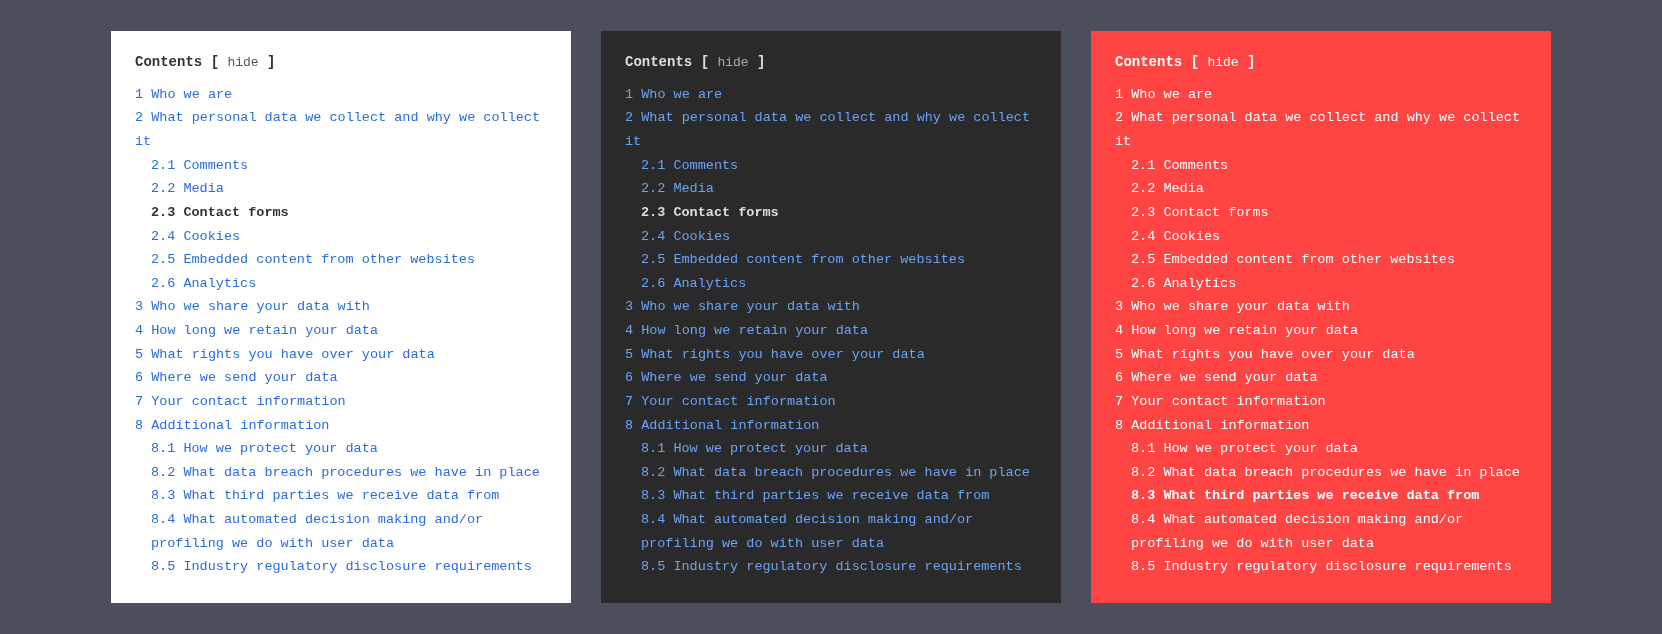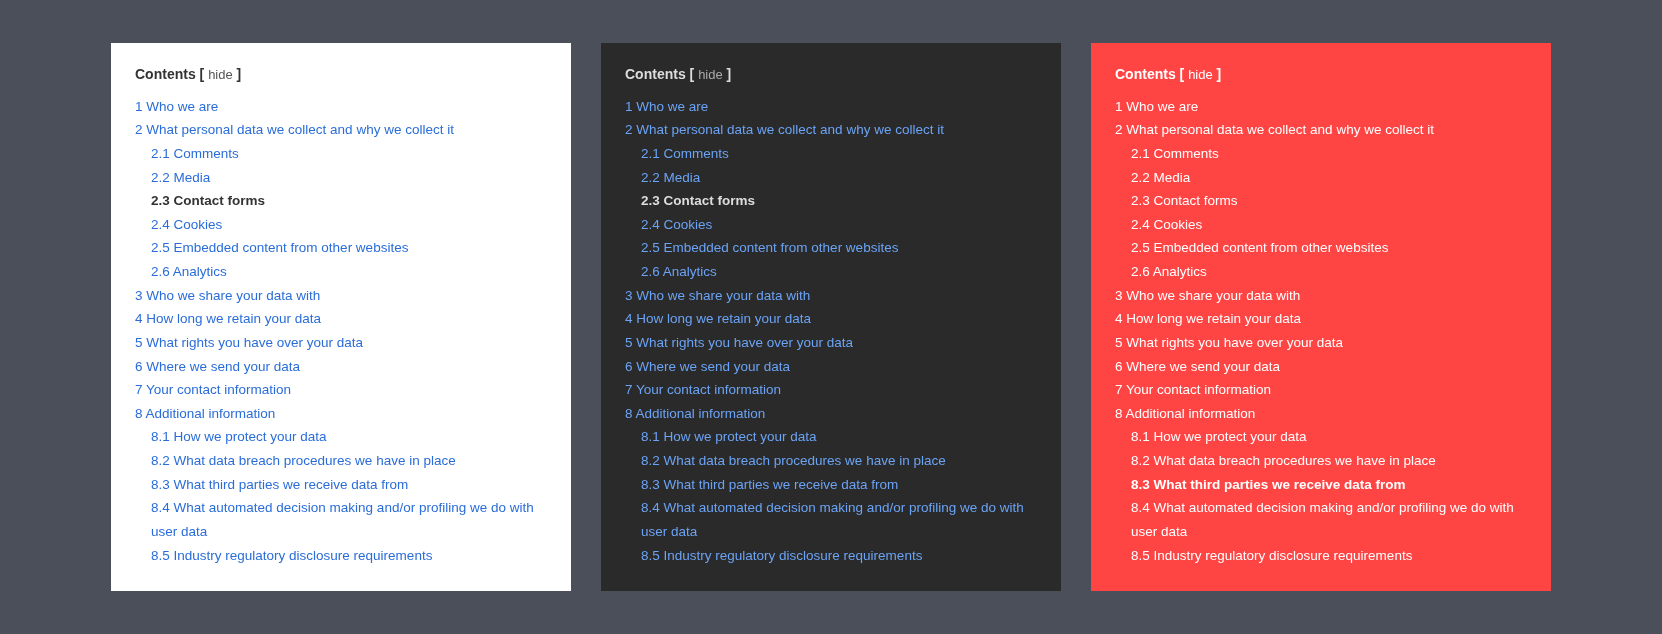--- a/index.html
+++ b/index.html
@@ -18,6 +18,7 @@
       display: flex;
       gap: 30px;
       align-items: flex-start;
+      font-family: Liberation Mono, monospace;
     }
 
     .panel {

